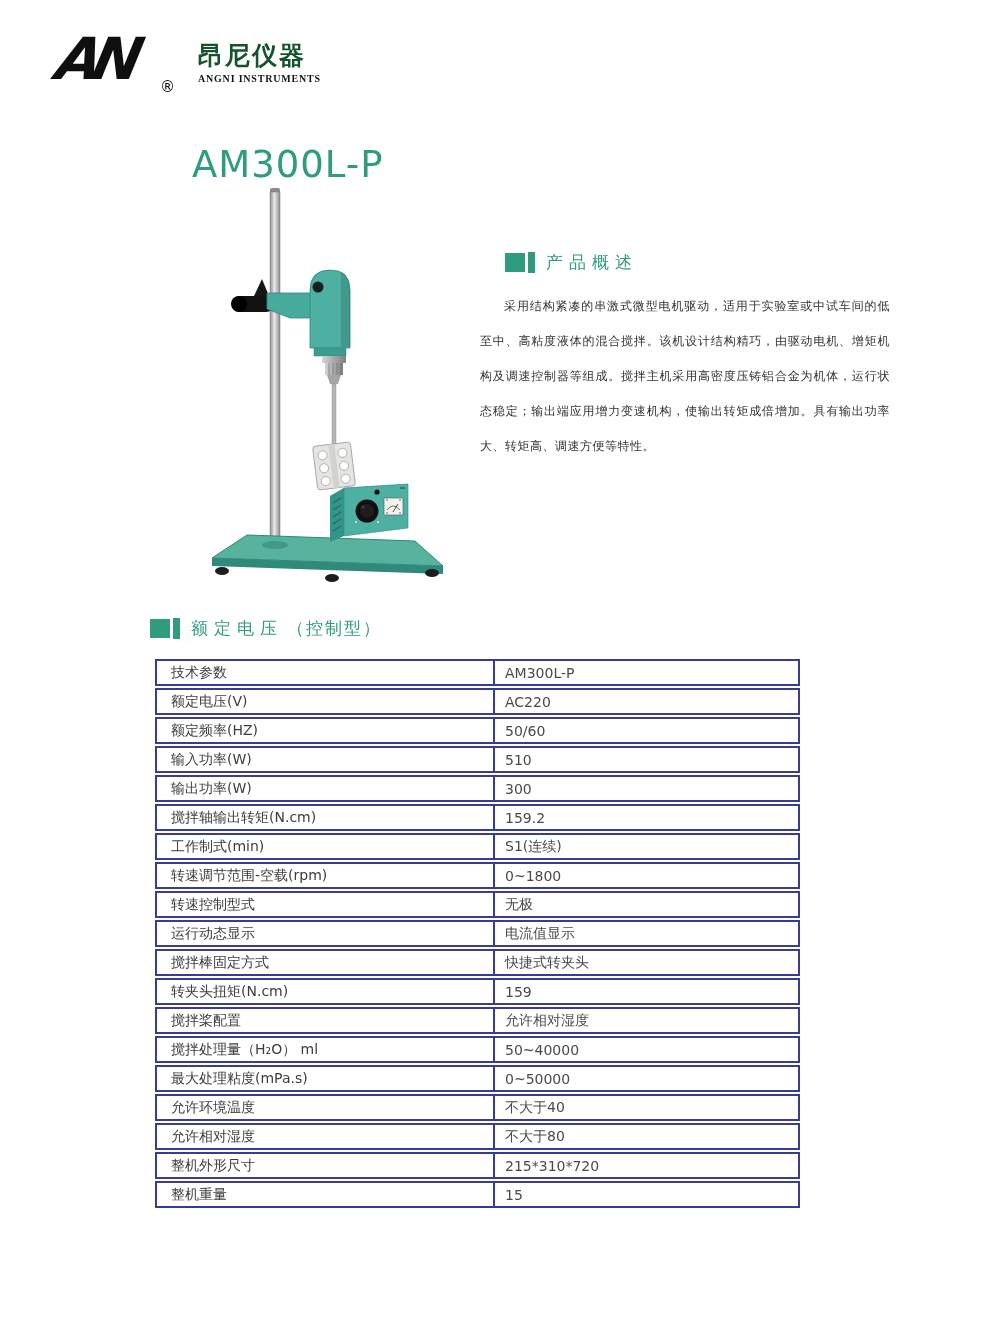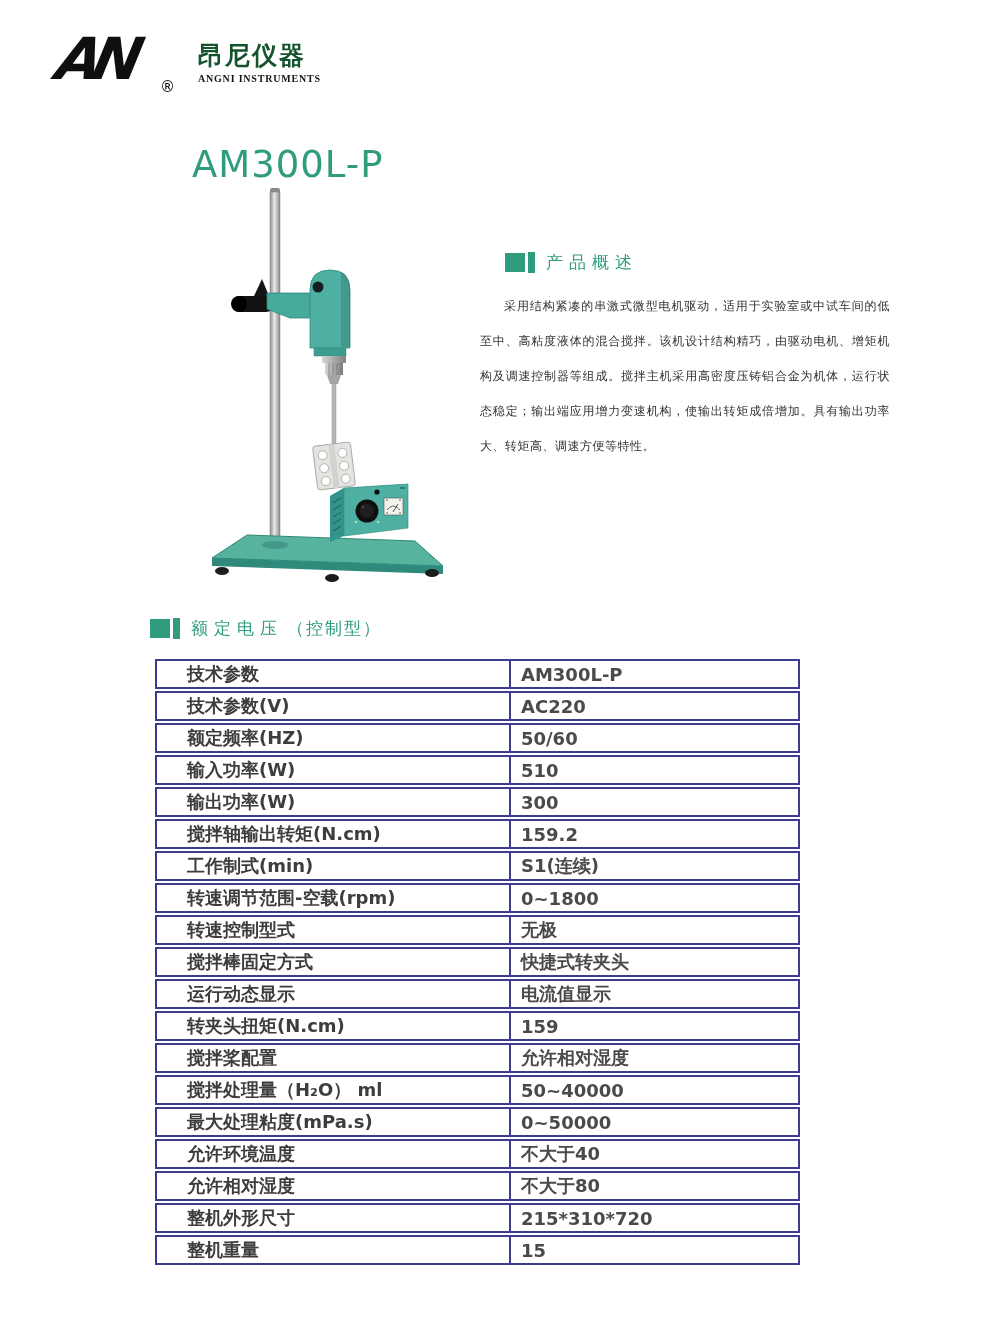--- a/index.html
+++ b/index.html
@@ -52,9 +52,9 @@
     border-collapse:separate; border-spacing:0 2px; table-layout:fixed;
   }
   .params-table td {
-    height:21px; font-size:18px; color:#3d3d3d; vertical-align:middle;
+    height:21px; font-size:14px; color:#3d3d3d; vertical-align:middle;
     border:2px solid var(--table-border,#3b3b92);
-    padding:1px 4px 1px 30px; overflow:hidden; white-space:nowrap;font-weight:bold;
+    padding:1px 4px 1px 14px; overflow:hidden; white-space:nowrap;
   }
   .params-table td.label-cell { width:318px; border-right-width:2px; }
   .params-table td.value-cell { border-left-width:0; padding-left:10px; color:#4a4a4a; }

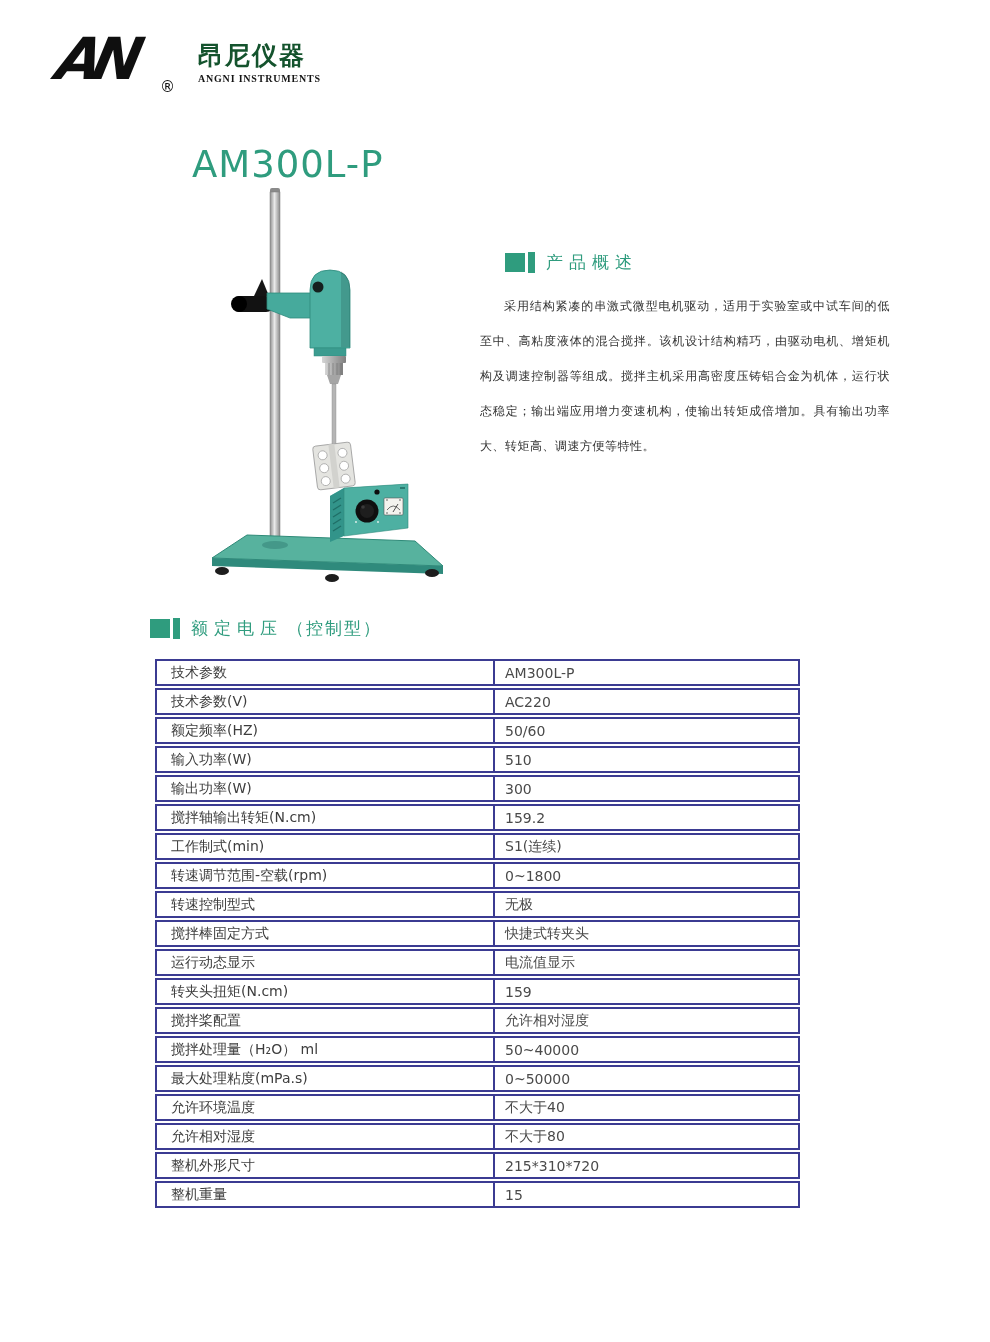--- a/index.html
+++ b/index.html
@@ -192,7 +192,7 @@
           <td class="value-cell">AM300L-P</td>
         </tr>
         <tr>
-          <td class="label-cell">技术参数(V)</td>
+          <td class="label-cell">额定电压(V)</td>
           <td class="value-cell">AC220</td>
         </tr>
         <tr>

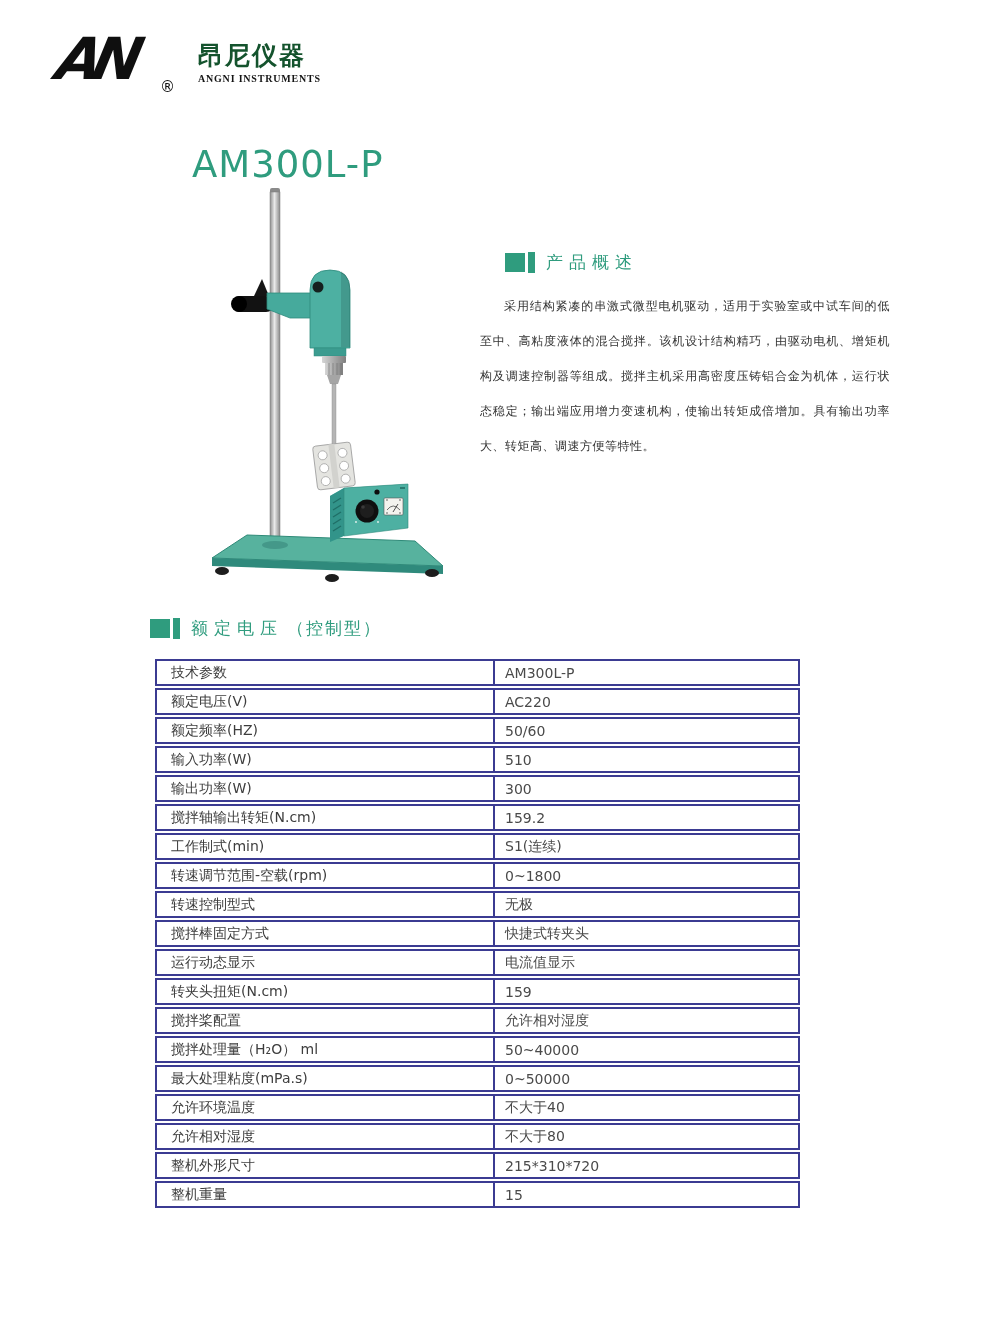--- a/index.html
+++ b/index.html
@@ -224,14 +224,14 @@
           <td class="value-cell">无极</td>
         </tr>
         <tr>
+          <td class="label-cell">运行动态显示</td>
+          <td class="value-cell">电流值显示</td>
+        </tr>
+        <tr>
           <td class="label-cell">搅拌棒固定方式</td>
           <td class="value-cell">快捷式转夹头</td>
         </tr>
         <tr>
-          <td class="label-cell">运行动态显示</td>
-          <td class="value-cell">电流值显示</td>
-        </tr>
-        <tr>
           <td class="label-cell">转夹头扭矩(N.cm)</td>
           <td class="value-cell">159</td>
         </tr>

